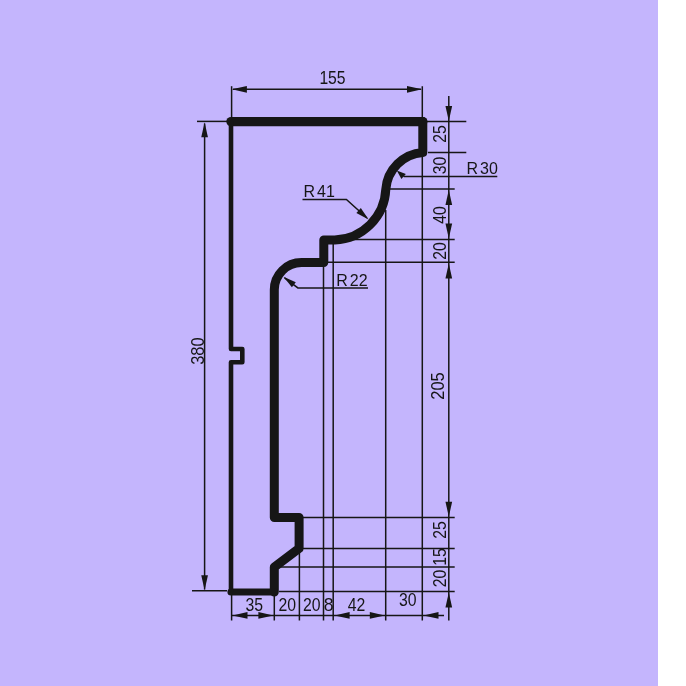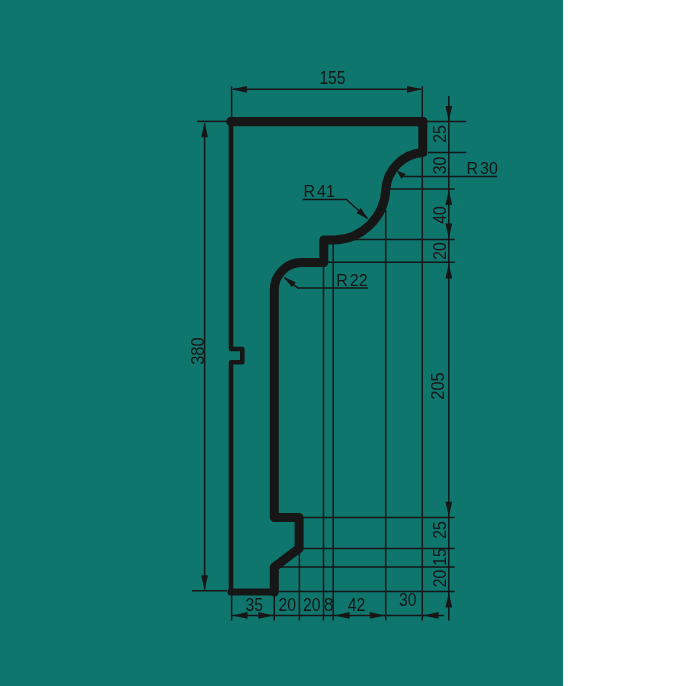--- a/index.html
+++ b/index.html
@@ -3,7 +3,7 @@
 <meta charset="utf-8">
 <style>
   html,body{margin:0;padding:0;background:#fff;}
-  .wrap{width:563px;height:686px;position:relative;background:#0f766e;will-change:transform;}
+  .wrap{width:658px;height:686px;position:relative;background:#c4b5fd;will-change:transform;}
   svg{display:block;}
   text{font-family:"Liberation Sans",sans-serif;fill:#161616;}
 </style>

